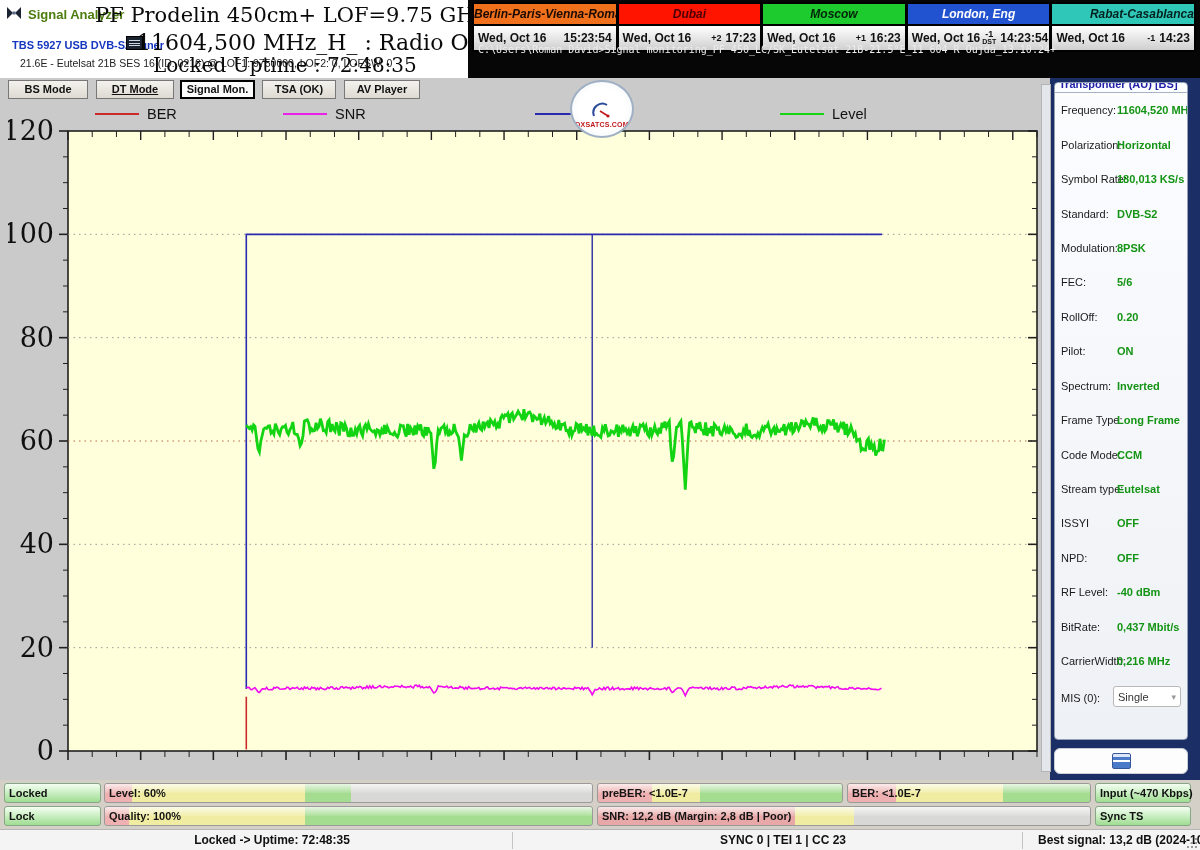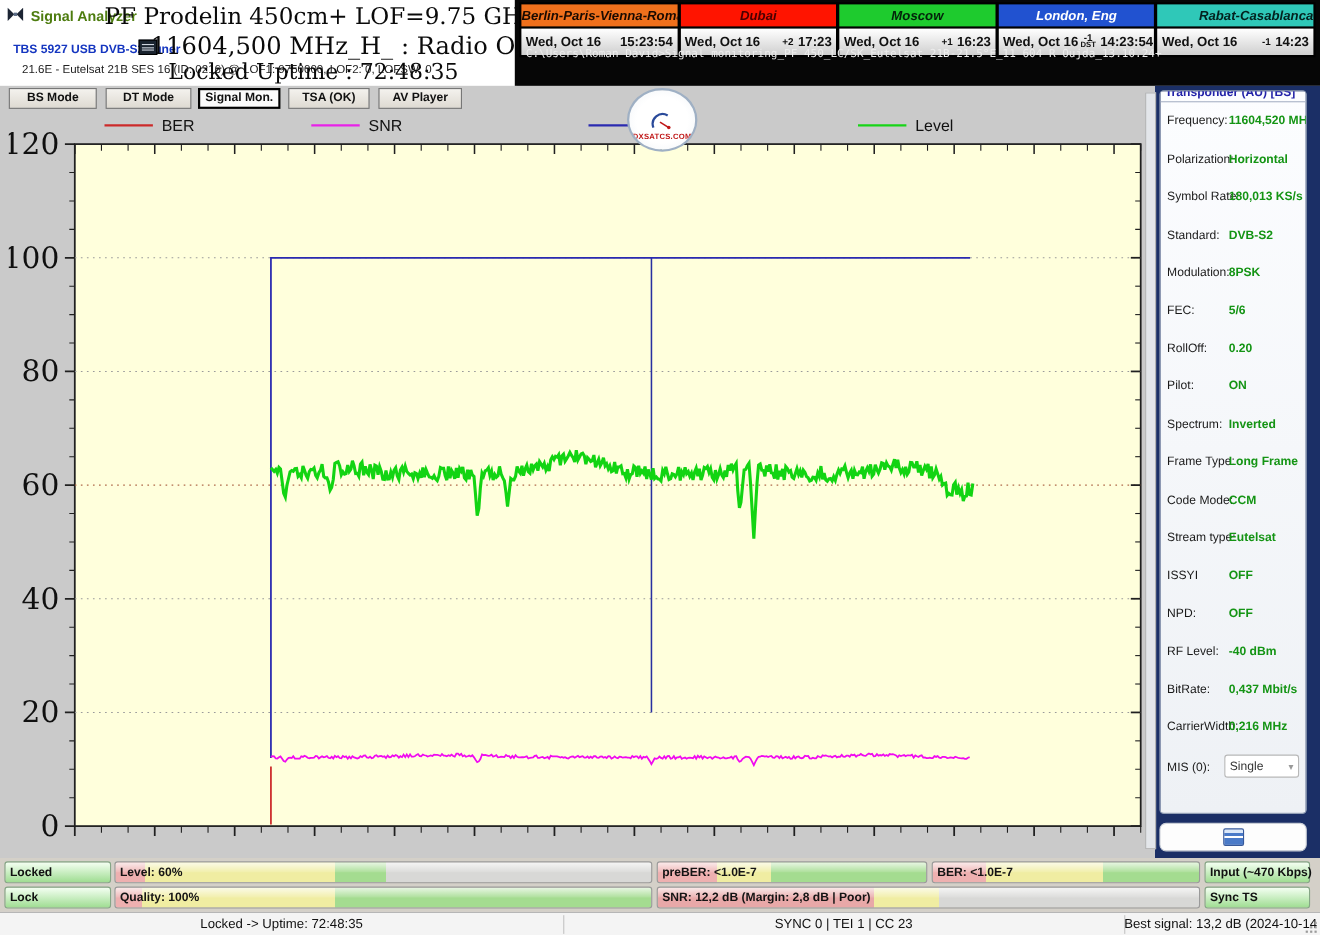--- a/index.html
+++ b/index.html
@@ -156,7 +156,7 @@
 
 <div id="tabRow">
     <div class="tab" style="left: 8px; width: 80px;">BS Mode</div>
-    <div class="tab" style="left: 96px; width: 78px;">DT Mode</div>
+    <div class="tab" style="left: 96px; width: 78px; text-decoration: underline;">DT Mode</div>
     <div class="tab active" style="left: 180px; width: 75px;">Signal Mon.</div>
     <div class="tab" style="left: 262px; width: 74px;">TSA (OK)</div>
     <div class="tab" style="left: 344px; width: 76px;">AV Player</div>

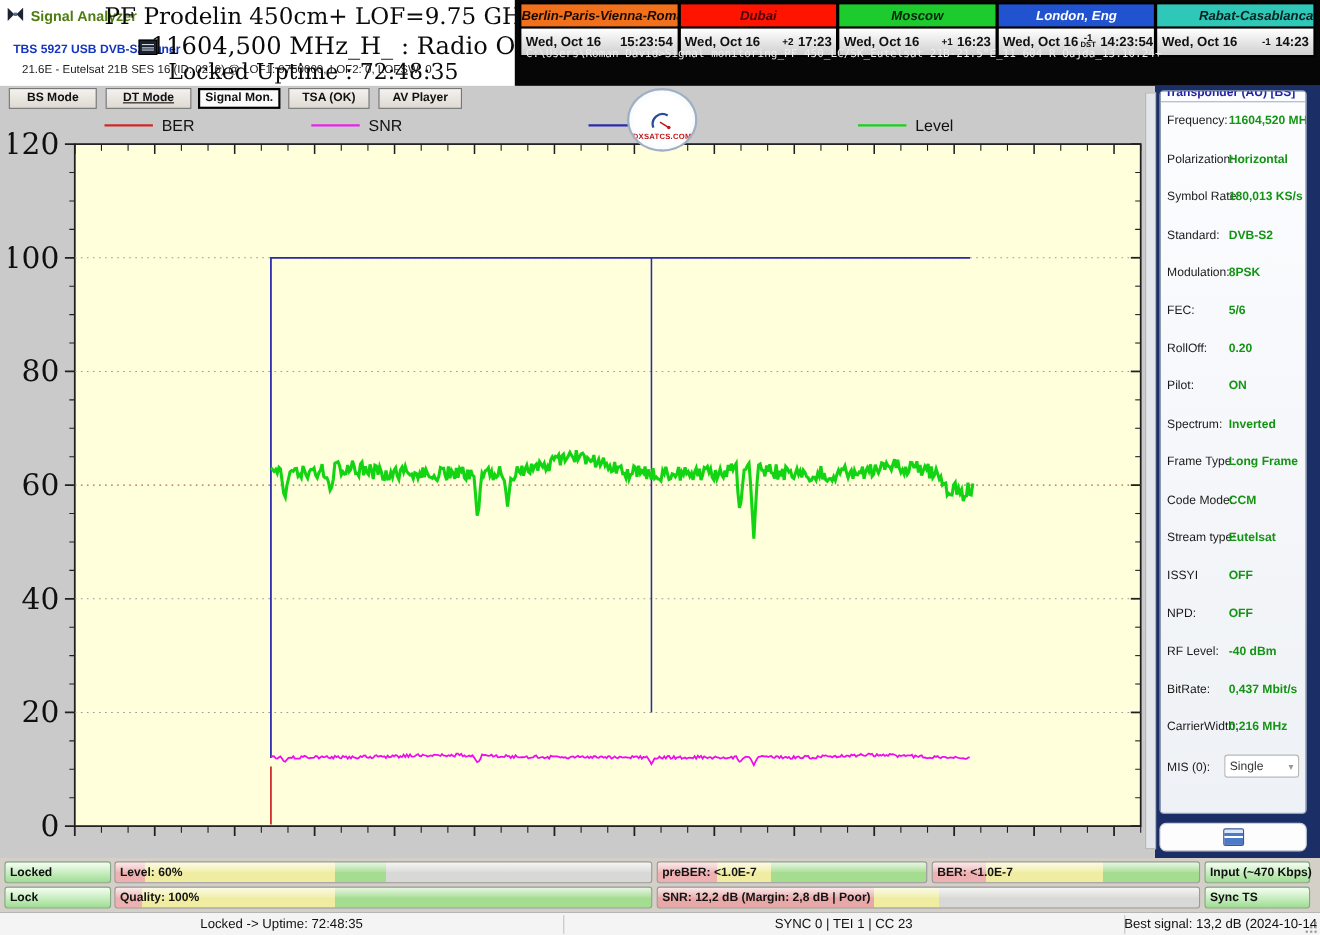--- a/index.html
+++ b/index.html
@@ -72,7 +72,7 @@
   .pbar .lbl{position:absolute;left:4px;top:0;font-size:11px;font-weight:bold;color:#141414;line-height:19px;white-space:nowrap;}
   
   #statusBar{left:0;top:829px;width:1200px;height:21px;background:#f4f4f4;border-top:1px solid #b6b6b6;box-sizing:border-box;}
-  .stSec{position:absolute;top:0;height:20px;font-size:12px;font-weight:normal;color:#111;text-align:center;line-height:20px;white-space:nowrap;}
+  .stSec{position:absolute;top:0;height:20px;font-size:12px;font-weight:bold;color:#111;text-align:center;line-height:20px;white-space:nowrap;padding-left:16px;}
   .stDiv{position:absolute;top:2px;height:17px;width:1px;background:#c4c4c4;}
   #grip{position:absolute;right:3px;top:6px;width:12px;height:12px;}
   #grip i{position:absolute;width:2px;height:2px;background:#9a9a9a;}

